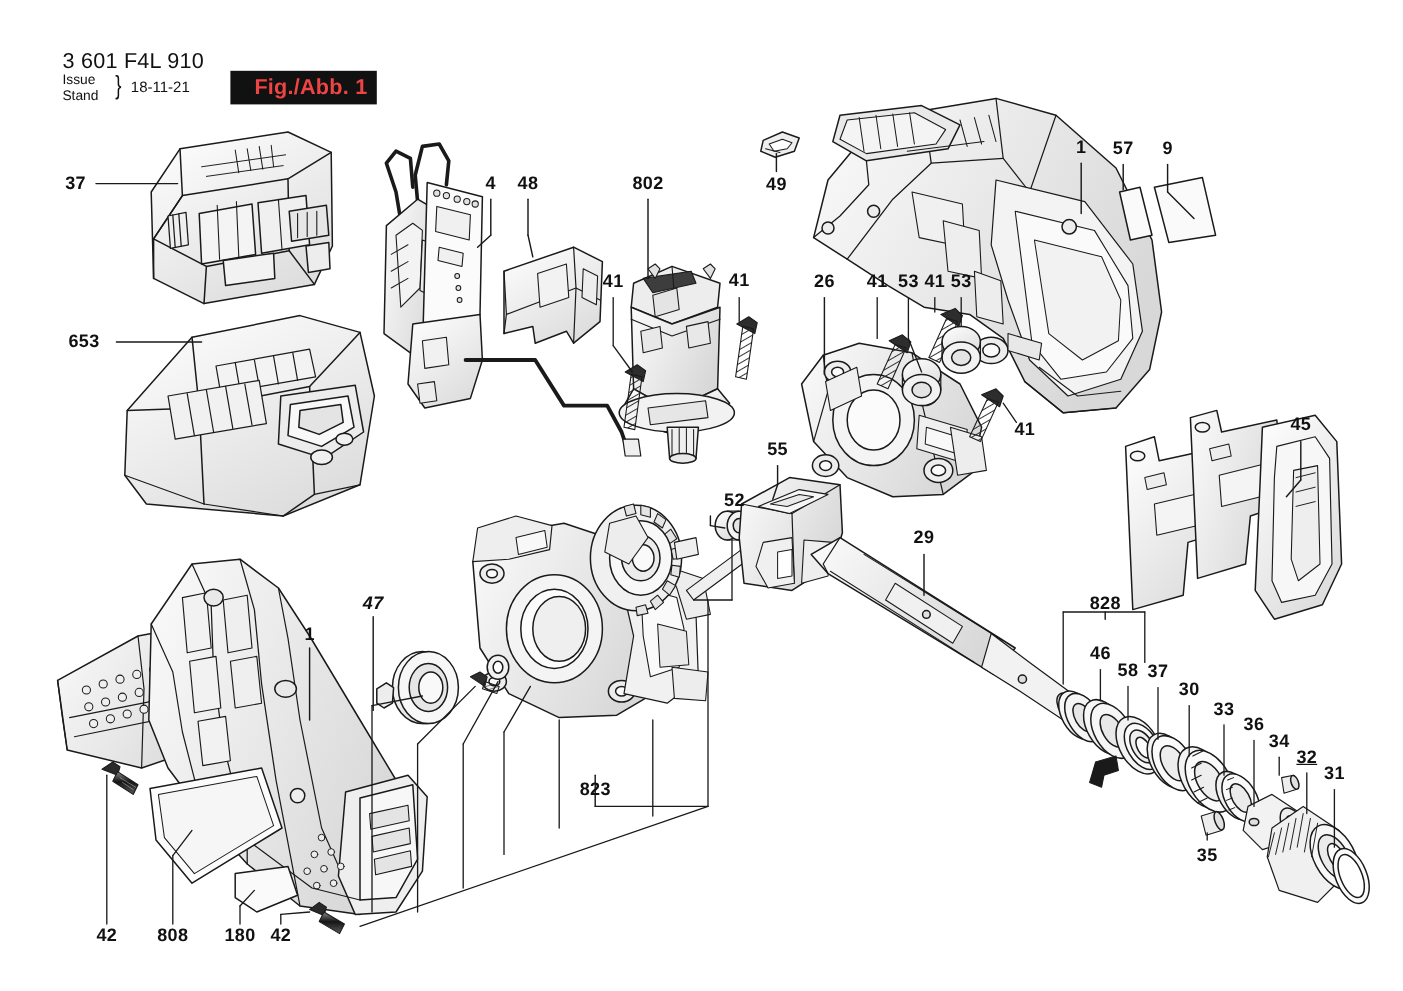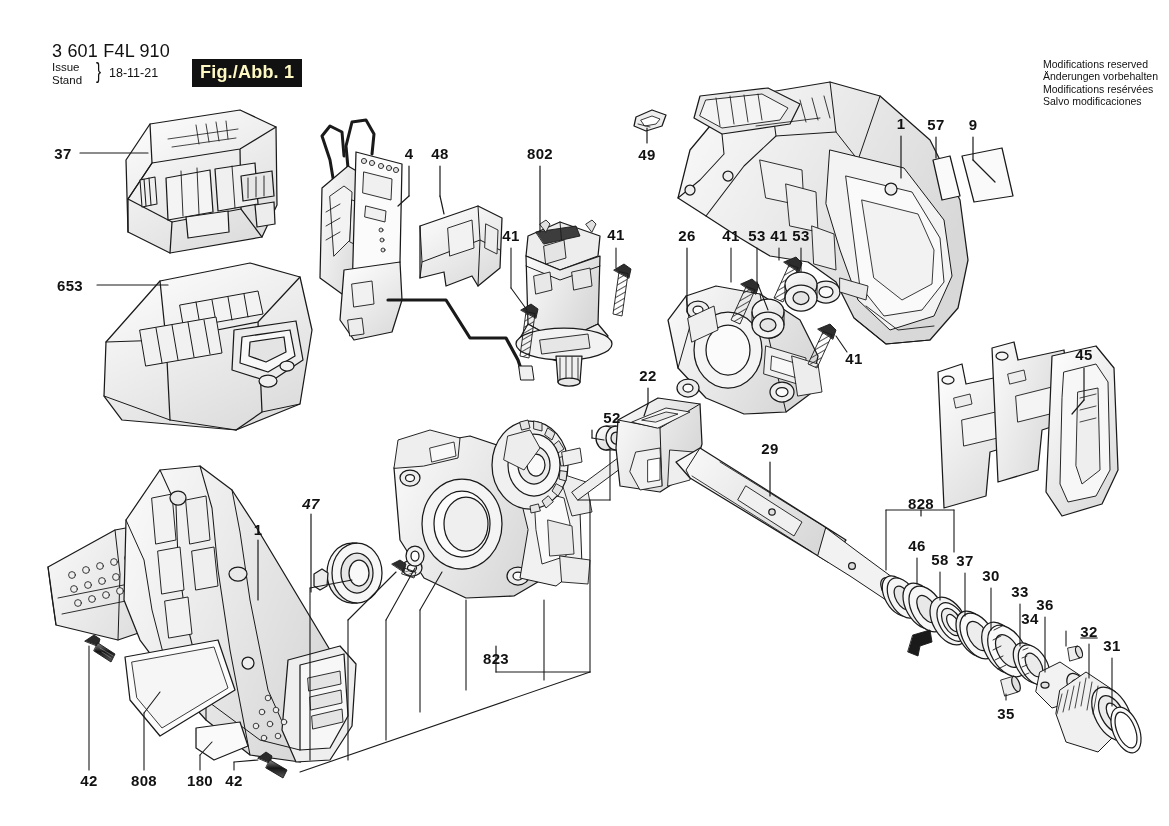--- a/index.html
+++ b/index.html
@@ -65,10 +65,10 @@
     left: 140px;
     top: 18px;
     background: #111111;
-    color: #fef9c3;
+    color: #ef4444;
     font-size: 18px;
     font-weight: bold;
-    padding: 3px 8px 4px 8px;
+    padding: 3px 8px 4px 20px;
     letter-spacing: 0.2px;
     white-space: nowrap;
   }

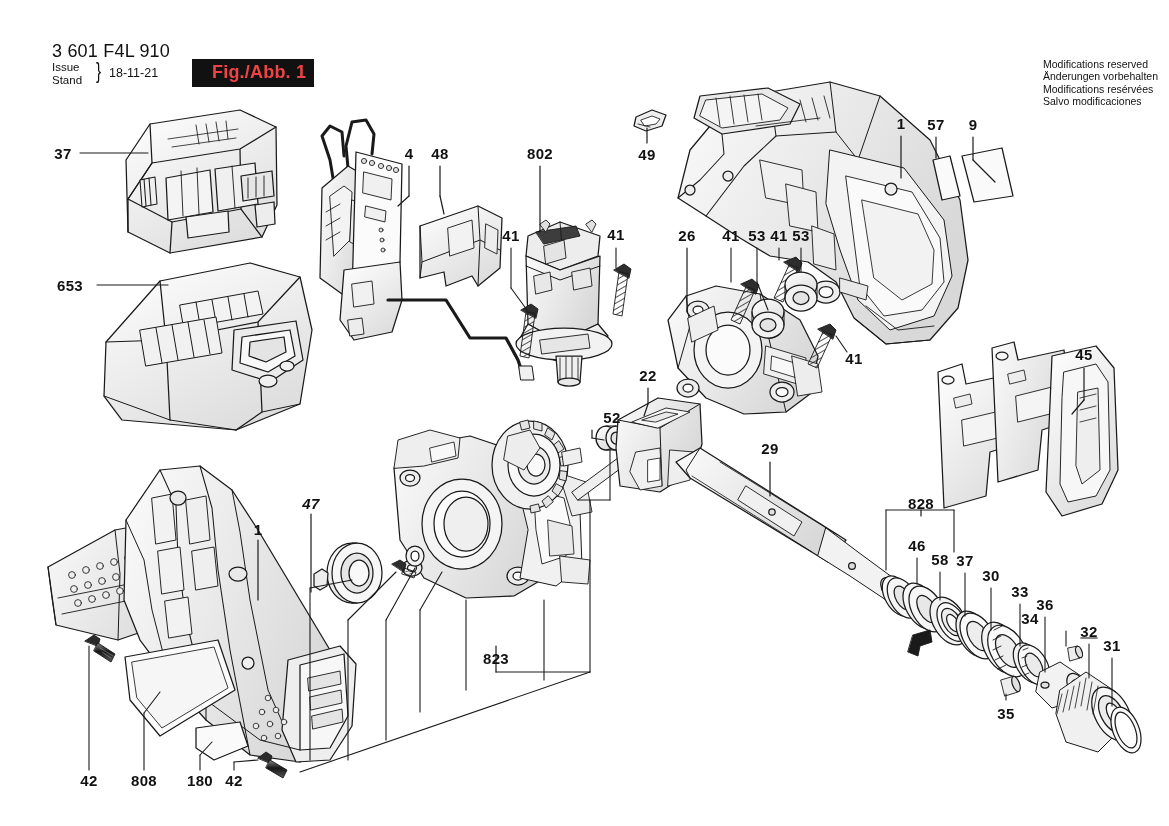--- a/index.html
+++ b/index.html
@@ -118,12 +118,6 @@
     <div id="fig-badge">Fig./Abb. 1</div>
   </div>
 
-  <div id="notes-block">
-    <span>Modifications reserved</span>
-    <span>Änderungen vorbehalten</span>
-    <span>Modifications resérvées</span>
-    <span>Salvo modificaciones</span>
-  </div>
 
   <svg id="drawing" viewBox="0 0 1169 826">
     <defs>

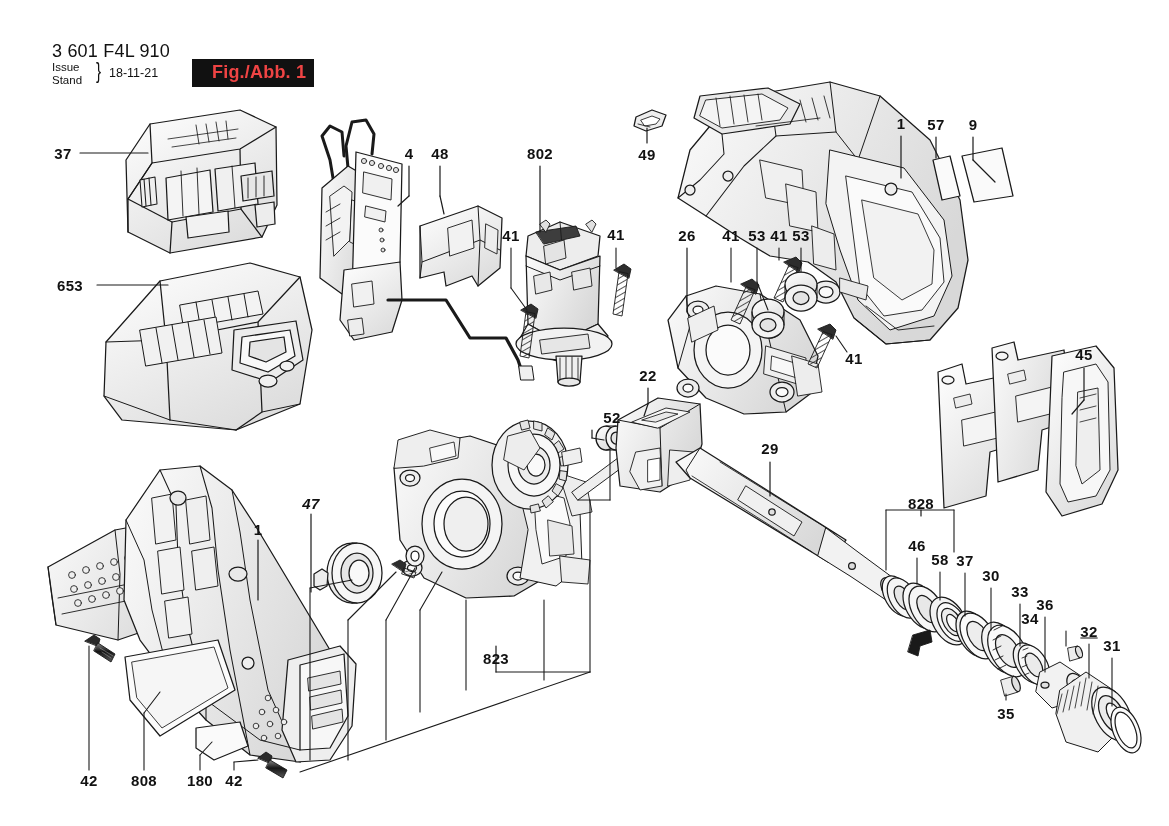--- a/index.html
+++ b/index.html
@@ -793,7 +793,7 @@
       <div class="callout" style="left: 801px; top: 235px;">53</div>
       <div class="callout" style="left: 854px; top: 358px;">41</div>
       <div class="callout" style="left: 1084px; top: 354px; text-align: right;">45</div>
-      <div class="callout" style="left: 648px; top: 375px;">22</div>
+      <div class="callout" style="left: 648px; top: 375px;">55</div>
       <div class="callout" style="left: 612px; top: 417px;">52</div>
       <div class="callout" style="left: 770px; top: 448px;">29</div>
       <div class="callout" style="left: 311px; top: 503px; font-style: italic;">47</div>

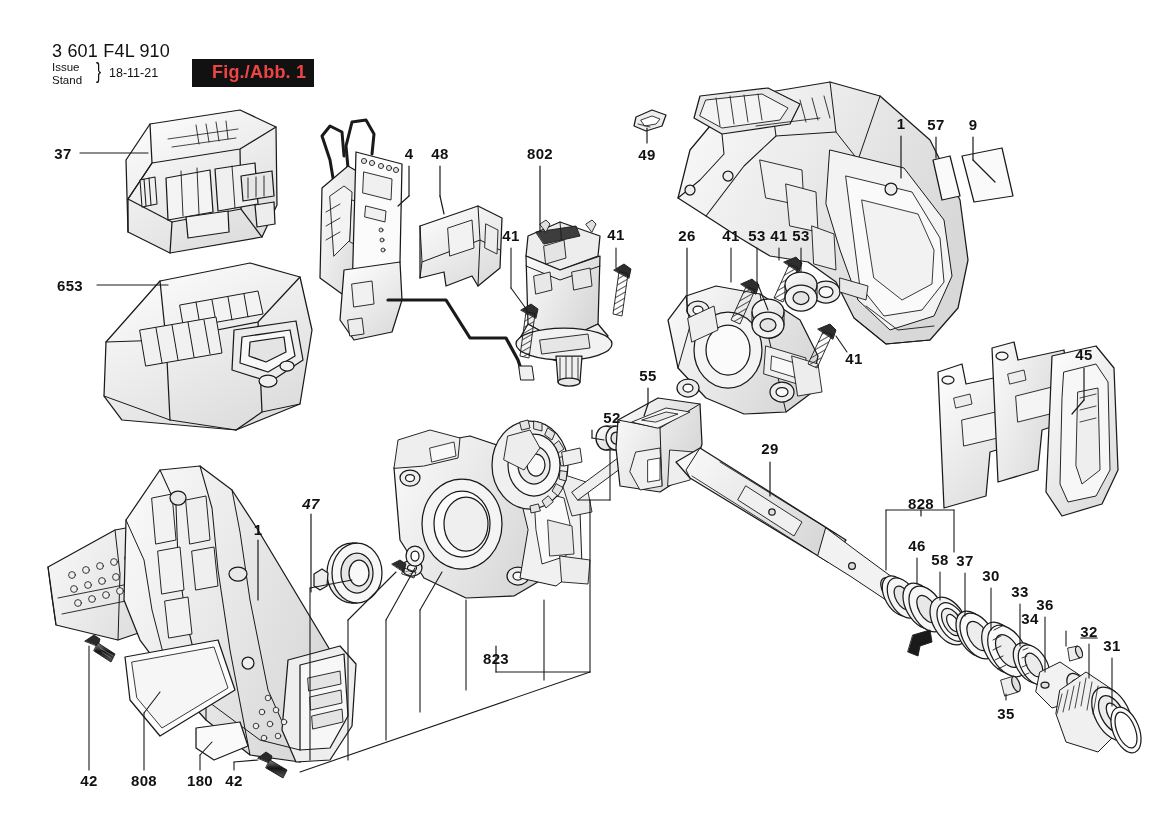--- a/index.html
+++ b/index.html
@@ -805,7 +805,7 @@
       <div class="callout" style="left: 991px; top: 575px;">30</div>
       <div class="callout" style="left: 1020px; top: 591px;">33</div>
       <div class="callout" style="left: 1045px; top: 604px;">36</div>
-      <div class="callout" style="left: 1030px; top: 618px;">34</div>
+      <div class="callout" style="left: 1066px; top: 618px;">34</div>
       <div class="callout" style="left: 1089px; top: 631px; text-decoration: underline;">32</div>
       <div class="callout" style="left: 1112px; top: 645px;">31</div>
       <div class="callout" style="left: 1006px; top: 713px;">35</div>

